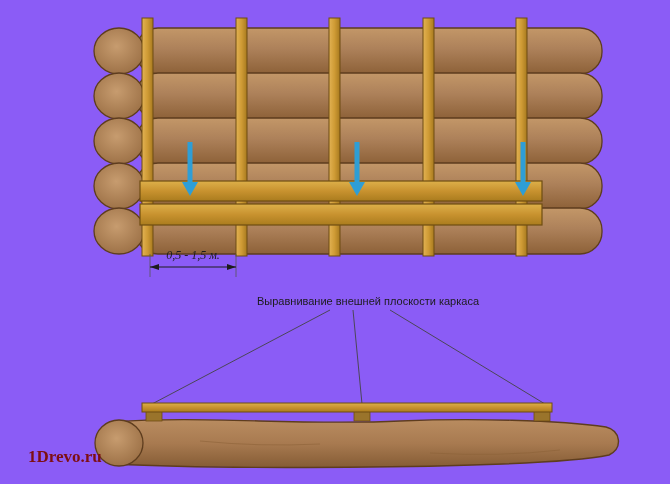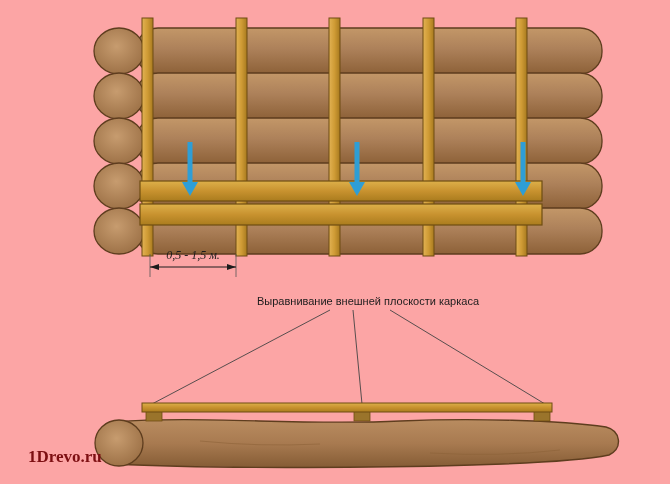--- a/index.html
+++ b/index.html
@@ -6,7 +6,7 @@
   .canvas{
     position:relative;
     width:670px;height:484px;
-    background:#fca5a5;
+    background:#8b5cf6;
     overflow:hidden;
     font-family:"Liberation Sans","DejaVu Sans",sans-serif;
   }

